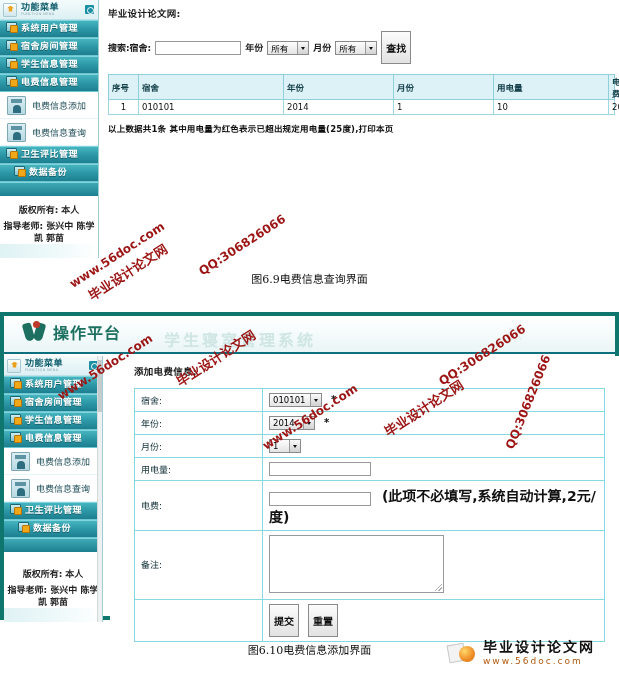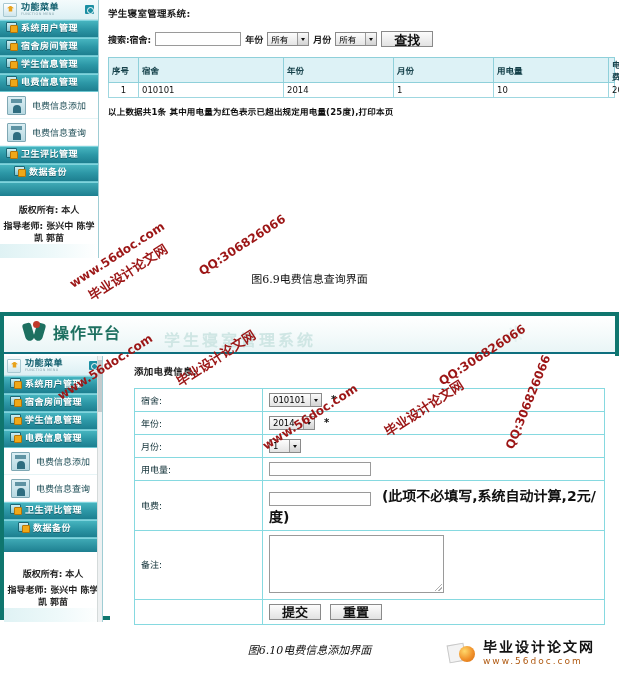--- a/index.html
+++ b/index.html
@@ -507,7 +507,7 @@
     </div>
 
     <div class="content" style="left:104px;top:0;width:515px;height:258px;">
-      <div class="pane-title" style="margin:6px 0 0 4px;">学生寝室管理系统:</div>
+      <div class="pane-title" style="margin:6px 0 0 4px;">毕业设计论文网:</div>
 
       <div class="searchbar" style="margin:11px 0 0 4px;">
         <span>搜索:宿舍:</span>

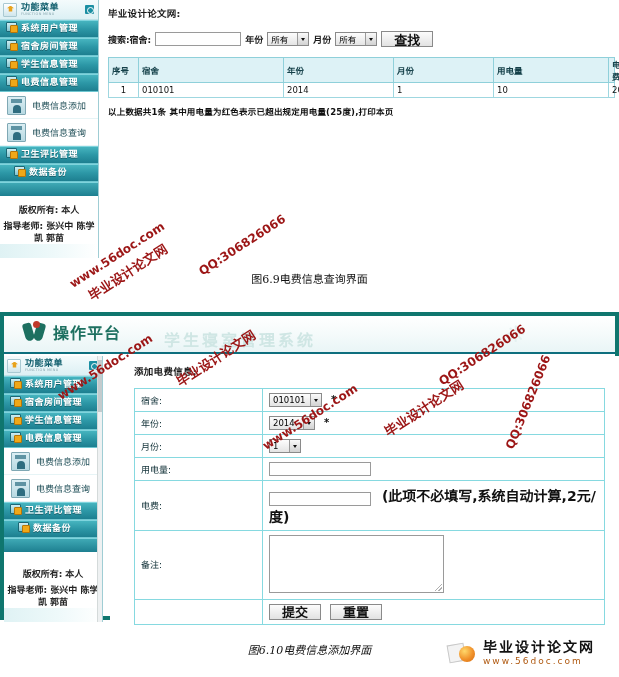--- a/index.html
+++ b/index.html
@@ -217,12 +217,12 @@
     border-top:3px solid #111;
   }
   .btn {
-    height: 16px;
+    height: 33px;
     min-width: 26px;
-    padding: 0 12px;
+    padding: 0 4px;
     border: 1px solid #8a8a8a;
     background: linear-gradient(to bottom,#fcfcfc,#e2e2e2);
-    font-size: 13px;
+    font-size: 10px;
     font-weight: bold;
     color: #111;
     display: inline-flex;

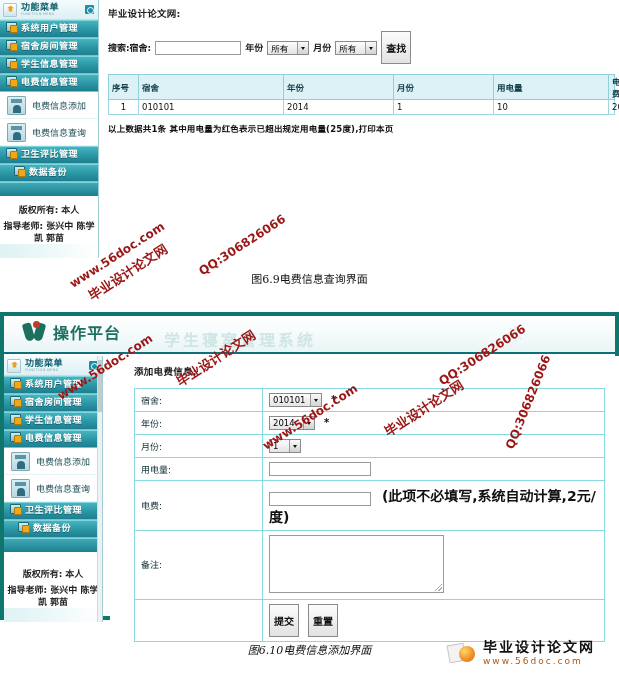--- a/index.html
+++ b/index.html
@@ -718,7 +718,7 @@
   <div class="wm qq" style="left:432px;top:348px;transform:rotate(-33deg);">QQ:306826066</div>
   <div class="wm qq" style="left:478px;top:395px;transform:rotate(-68deg);">QQ:306826066</div>
 
-  <div class="caption" style="left:0;top:641px;width:619px;font-style:italic;">图6.10电费信息添加界面</div>
+  <div class="caption" style="left:0;top:641px;width:619px;">图6.10电费信息添加界面</div>
 
   <div class="brand" style="left:448px;top:640px;">
     <span class="bmark">

